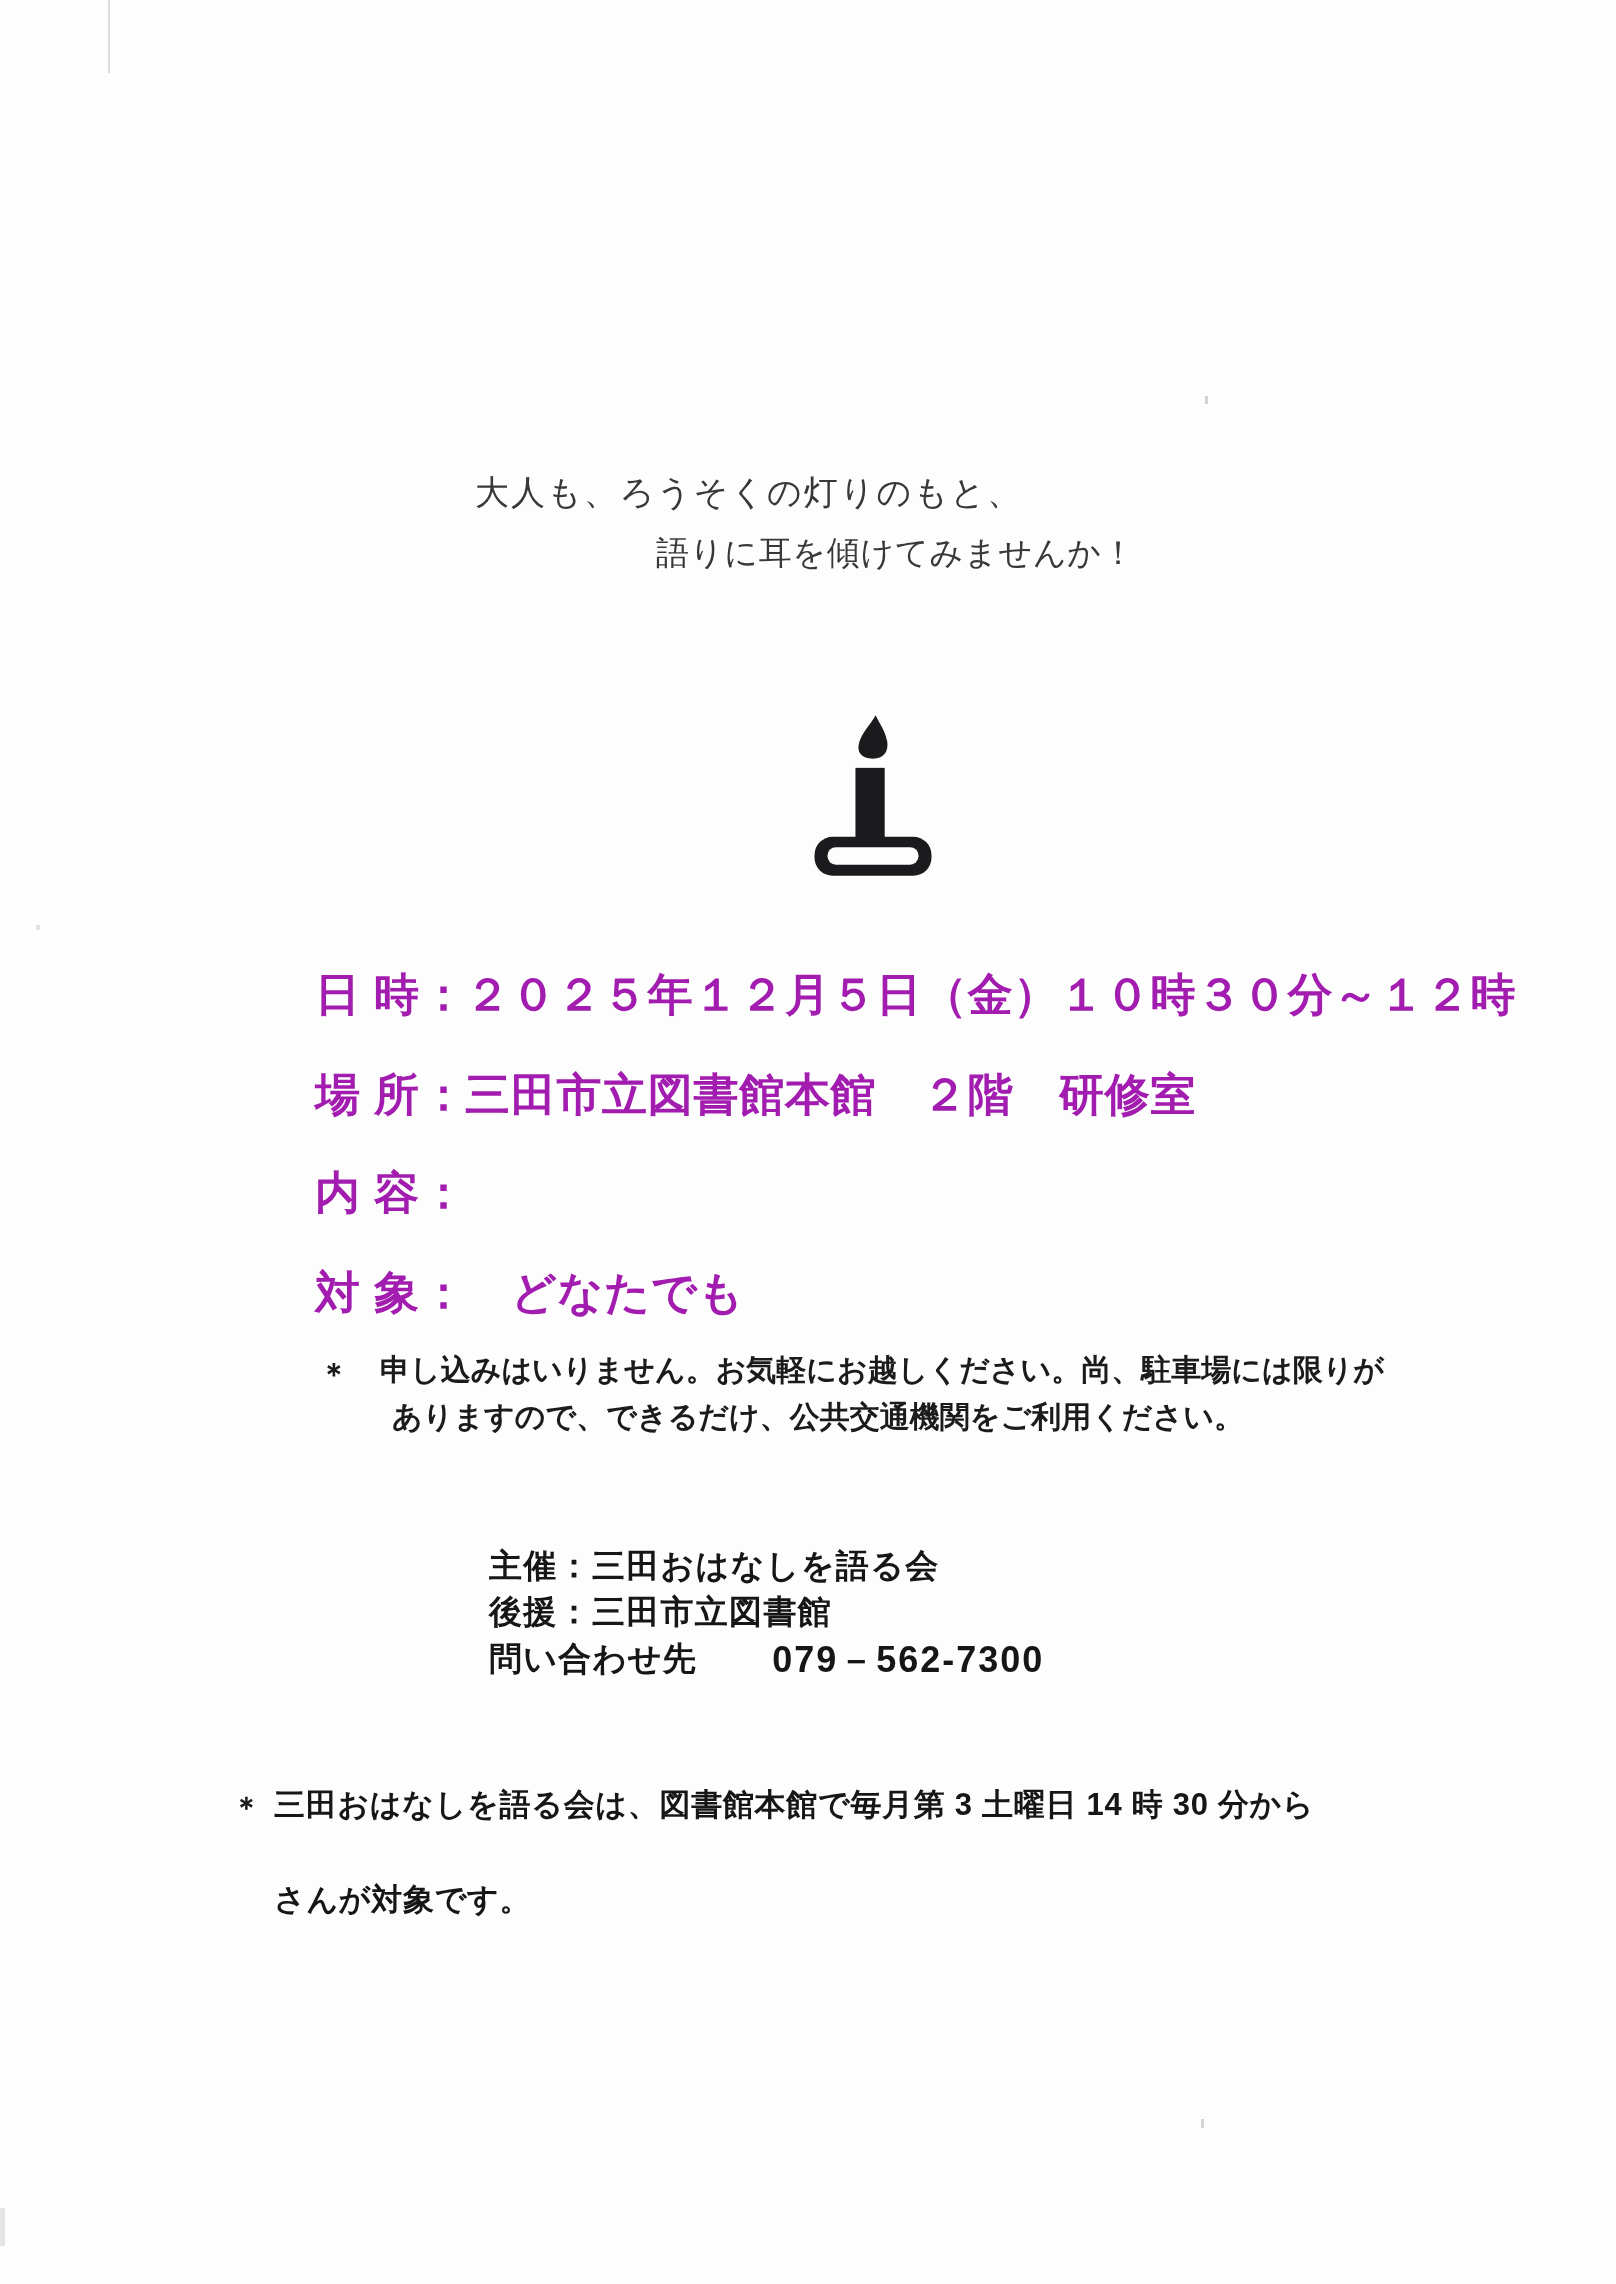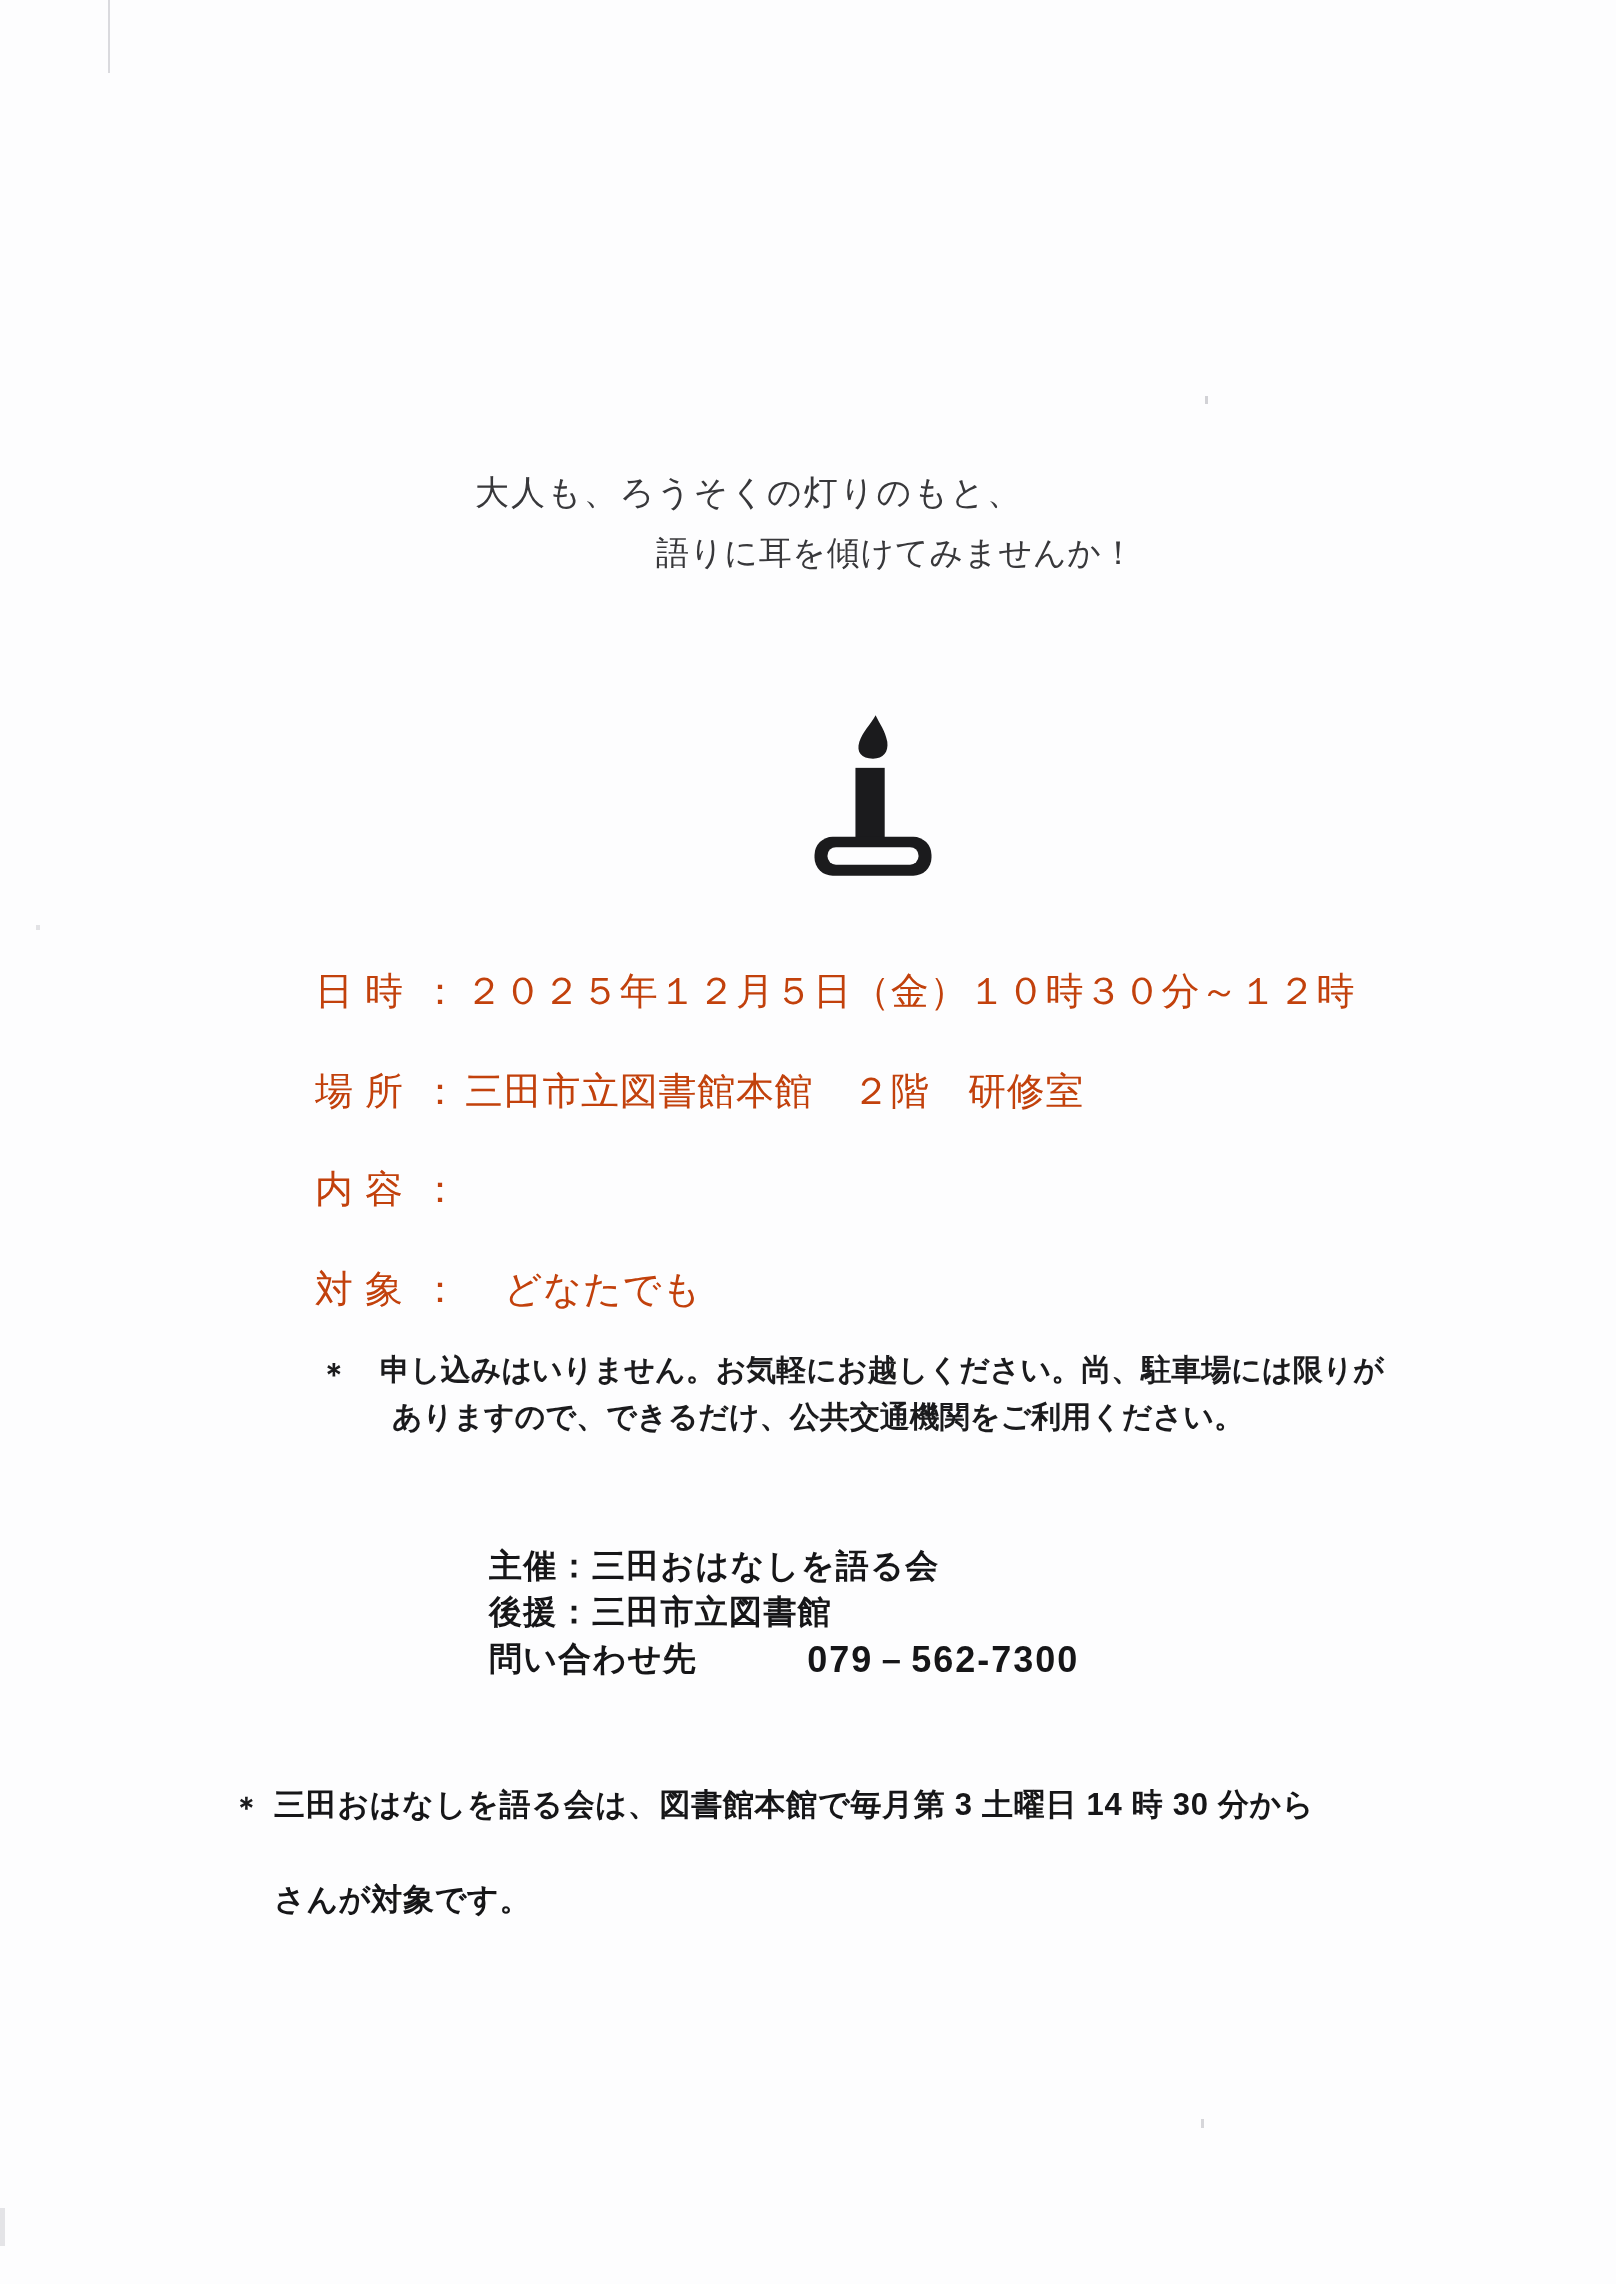--- a/index.html
+++ b/index.html
@@ -34,7 +34,7 @@
 
   .drow{
     position:absolute;left:315px;display:flex;align-items:flex-start;
-    font-size:38px;font-weight:400;letter-spacing:0.7px;color:#c2410c;
+    font-size:45px;font-weight:700;letter-spacing:0.7px;color:#a21caf;
     line-height:1;white-space:pre;
   }
   .dlabel{display:inline-block;width:106px;}

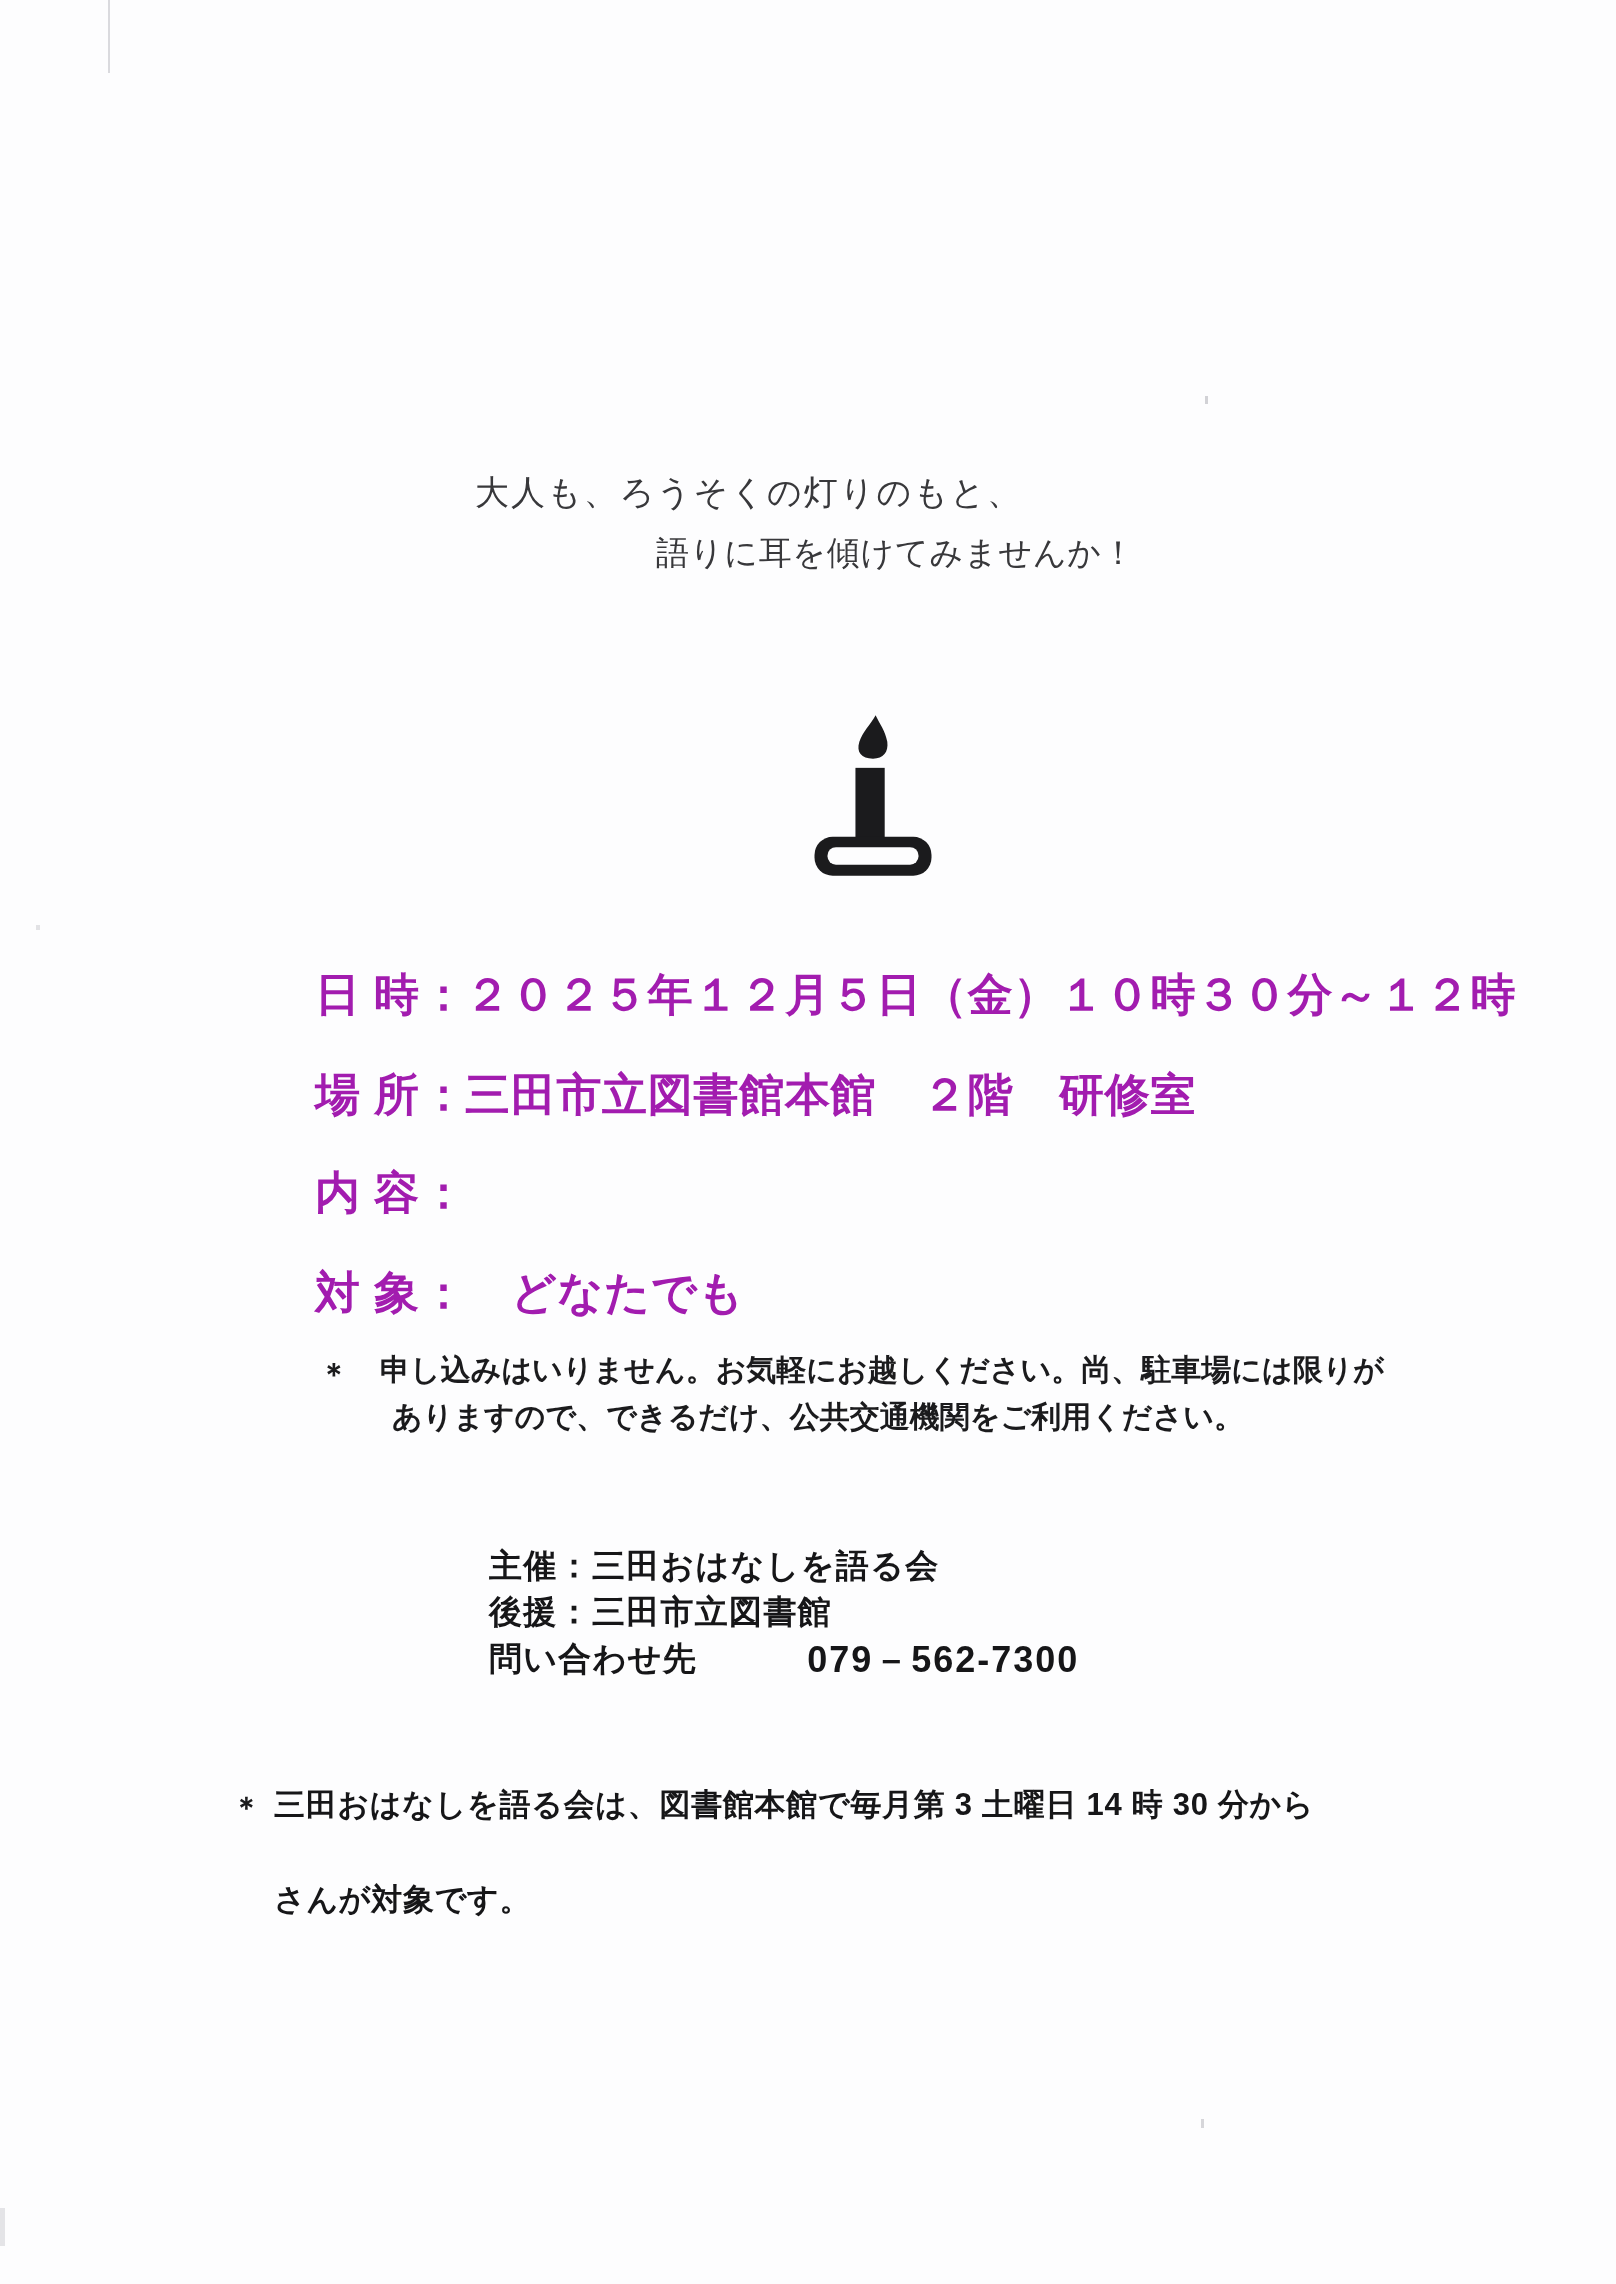--- a/index.html
+++ b/index.html
@@ -48,7 +48,7 @@
   .orgrow{position:absolute;left:489px;font-size:33px;font-weight:700;
     letter-spacing:1.3px;line-height:1;white-space:pre;color:#161618;}
   .org1{top:1549px}.org2{top:1595px}.org3{top:1642px;display:flex;}
-  .phone{margin-left:110px;font-size:36px;font-weight:600;letter-spacing:2px;text-align:center;}
+  .phone{margin-left:75px;font-size:36px;font-weight:600;letter-spacing:2px;text-align:center;}
 
   .n2mark{left:232px;top:1793px;font-size:29px;font-weight:700;}
   .n2l{position:absolute;left:274px;font-size:31px;font-weight:700;

